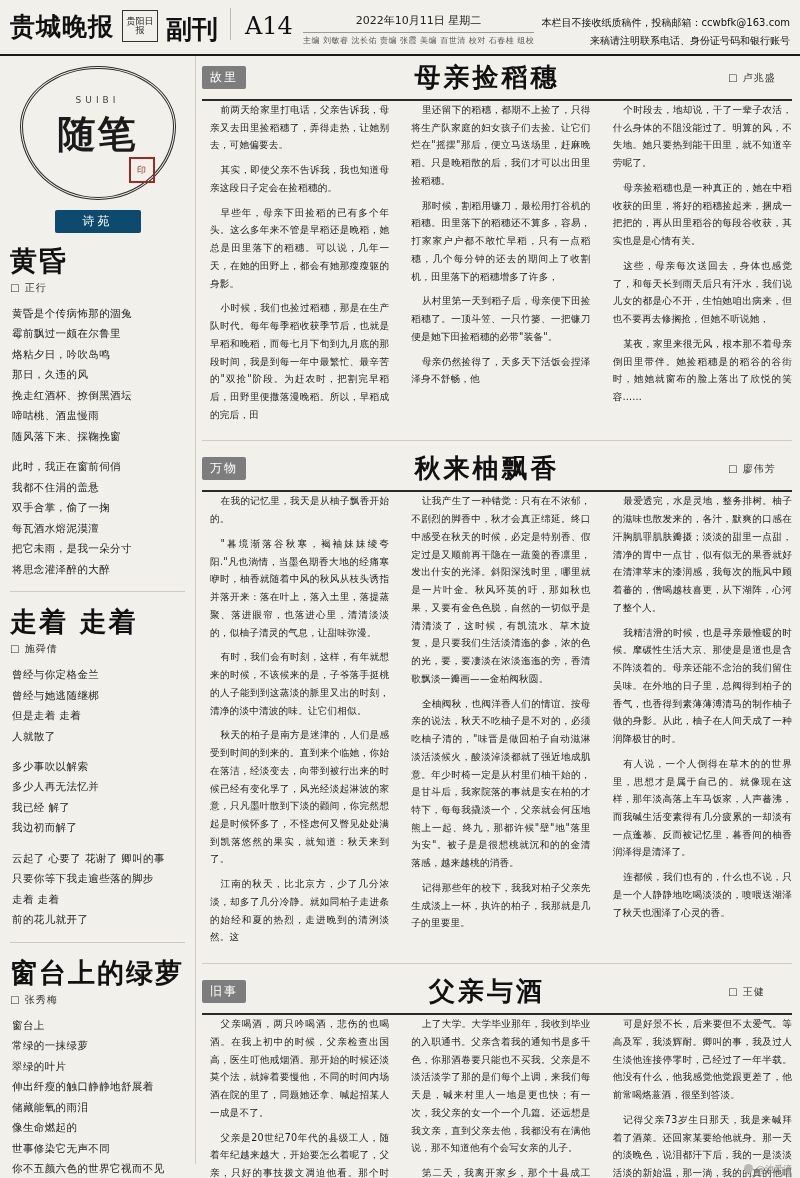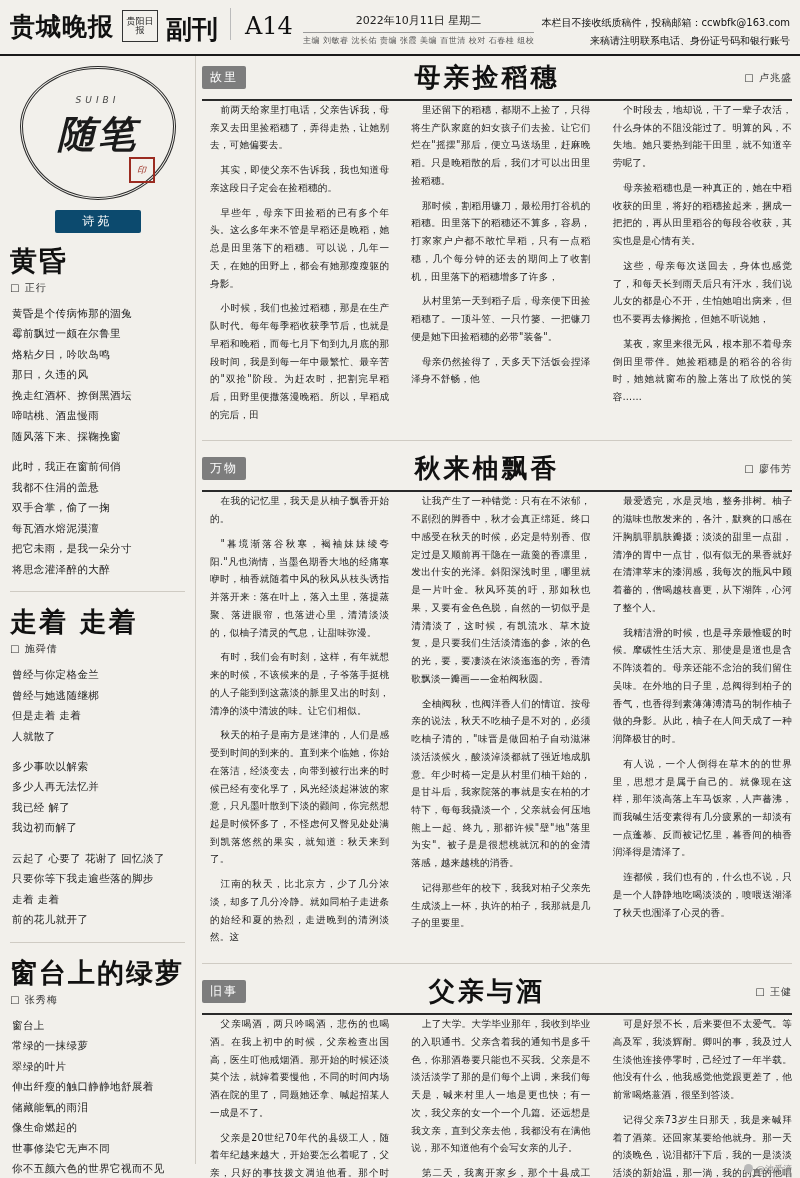--- a/index.html
+++ b/index.html
@@ -40,7 +40,7 @@
   .art-head{display:flex;align-items:center;border-bottom:2px solid #2a2a2a;padding-bottom:4px;}
   .cat{background:#7d7d7d;color:#fff;font-size:12px;letter-spacing:2px;padding:3px 8px;border-radius:2px;}
   .art-title{flex:1;text-align:center;font-family:"DejaVu Serif","Liberation Serif",serif;font-size:26px;font-weight:bold;color:#111;letter-spacing:3px;}
-  .byline{font-size:10px;color:#333;min-width:64px;text-align:right;letter-spacing:1px;}
+  .byline{font-size:10px;color:#333;min-width:64px;text-align:left;letter-spacing:1px;}
   .cols3{display:flex;gap:14px;}
   .cols3 .c{flex:1;font-size:9.6px;line-height:1.85;text-align:justify;color:#1d1d1d;letter-spacing:.2px;margin-left:8px;}
   .cols3 .c p{margin:0 0 7px 0;text-indent:1.1em;}

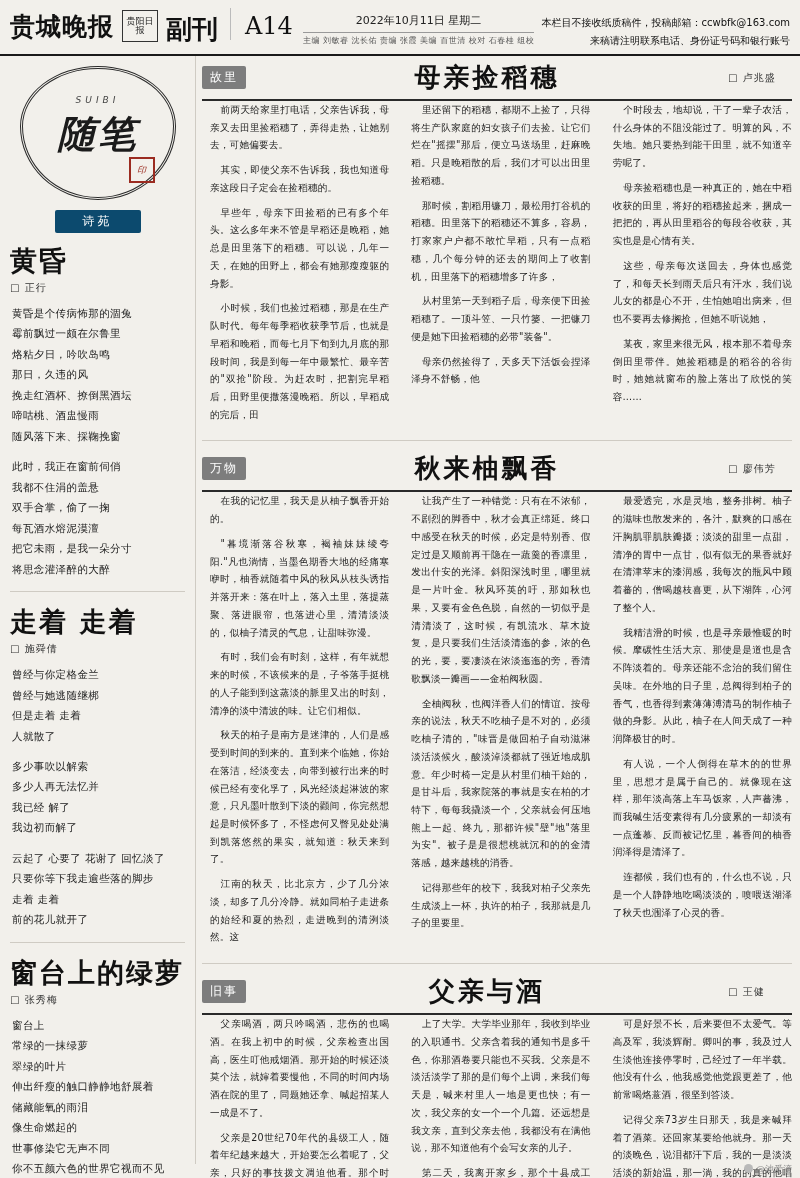--- a/index.html
+++ b/index.html
@@ -23,7 +23,7 @@
   .right-col{flex:1;box-sizing:border-box;padding:4px 8px 0 6px;}
 
   
-  .suibi{width:150px;height:128px;border:3px double #2b2b2b;border-radius:50% 50% 50% 50%/45% 45% 55% 55%;margin:4px auto 8px auto;position:relative;background:#f2f0eb;font-style:italic;}
+  .suibi{width:150px;height:128px;border:3px double #2b2b2b;border-radius:50% 50% 50% 50%/45% 45% 55% 55%;margin:4px auto 8px auto;position:relative;background:#f2f0eb;}
   .suibi .sb-en{position:absolute;top:26px;left:0;right:0;text-align:center;font-size:9px;letter-spacing:4px;color:#444;}
   .suibi .sb-cn{position:absolute;top:40px;left:0;right:0;text-align:center;font-family:"DejaVu Serif","Liberation Serif",serif;font-size:38px;font-weight:bold;color:#1b1b1b;letter-spacing:2px;}
   .suibi .sb-stamp{position:absolute;right:18px;bottom:14px;width:22px;height:22px;border:2px solid #9b2b20;color:#9b2b20;font-size:9px;display:flex;align-items:center;justify-content:center;}

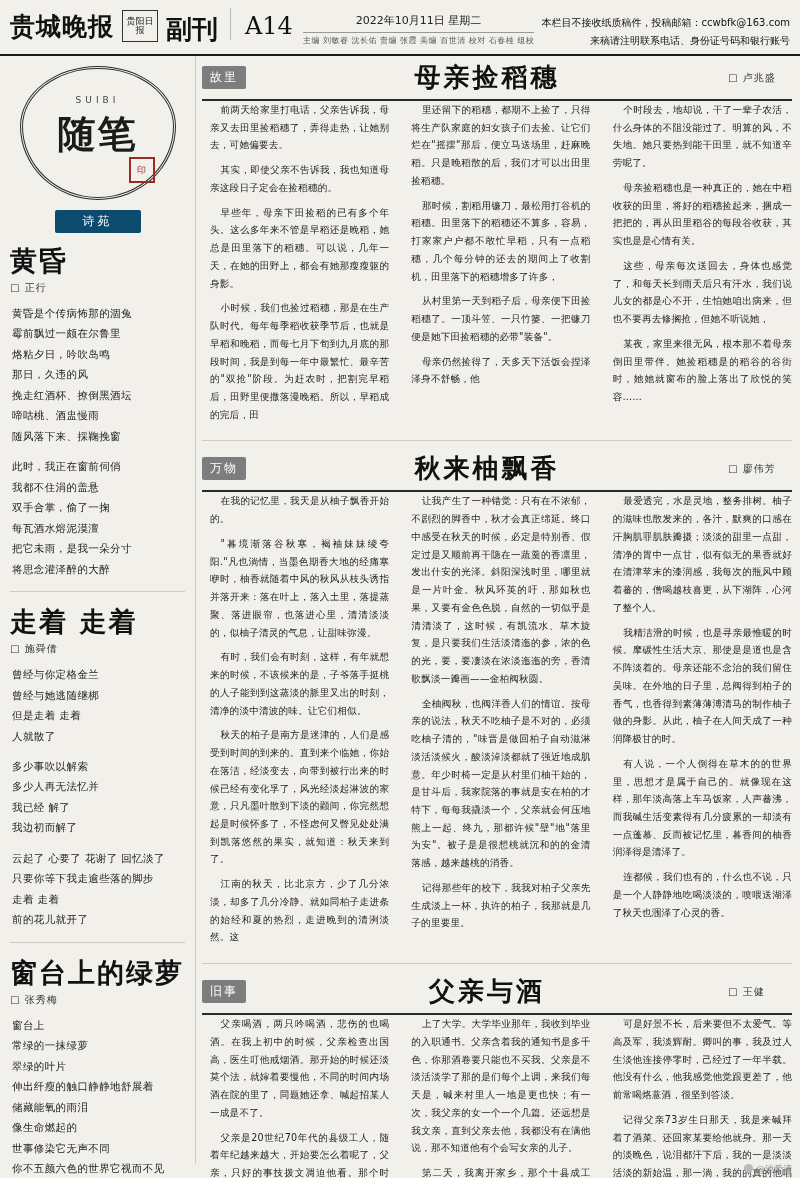--- a/index.html
+++ b/index.html
@@ -115,7 +115,7 @@
 多少人再无法忆并
 我已经  解了
 我边初而解了</p>
-          <p style="white-space:pre-line">云起了  心要了  花谢了  回忆淡了
+          <p style="white-space:pre-line">云起了  心要了  花谢了  卿叫的事
 只要你等下我走逾些落的脚步
 走着  走着
 前的花儿就开了</p>

